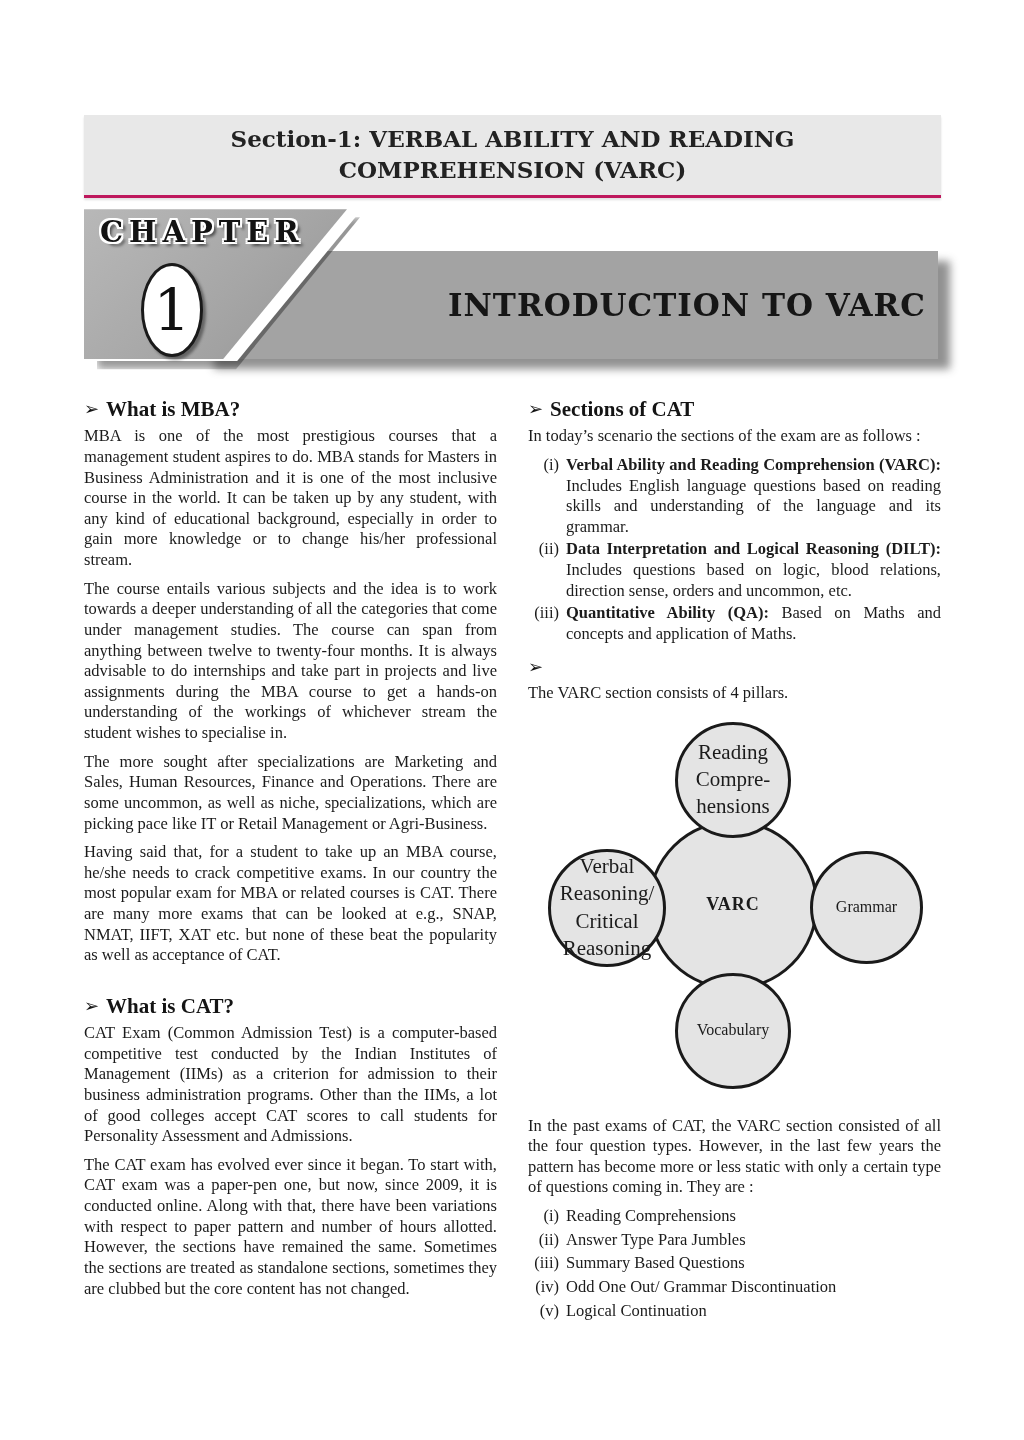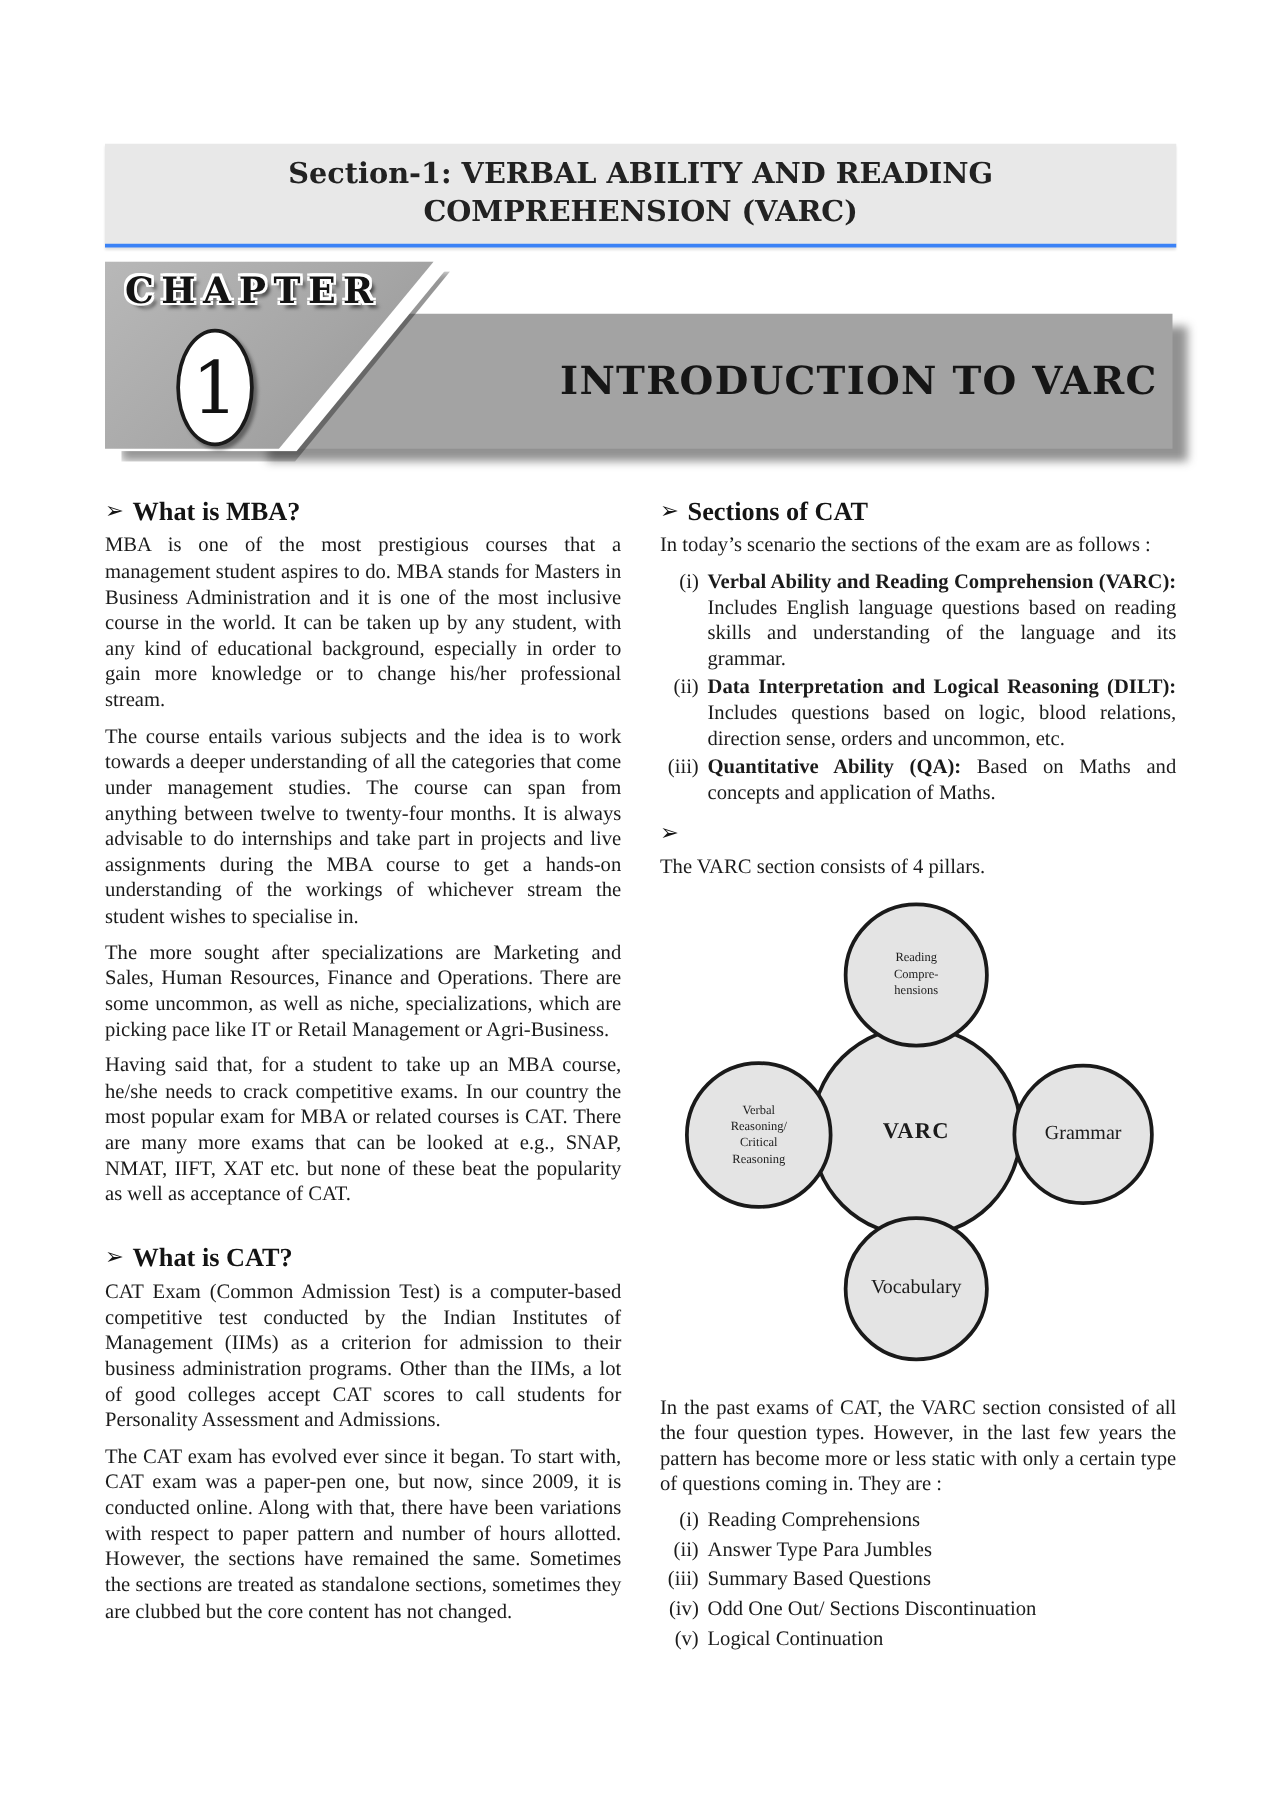--- a/index.html
+++ b/index.html
@@ -18,7 +18,7 @@
     background:#e8e8e8;
     text-align:center;
     padding:9px 0 10px;
-    border-bottom:3px solid #3b82f6;
+    border-bottom:3px solid #be185d;
     box-shadow:0 2px 2px rgba(0,0,0,0.12);
   }
   .banner .bline{

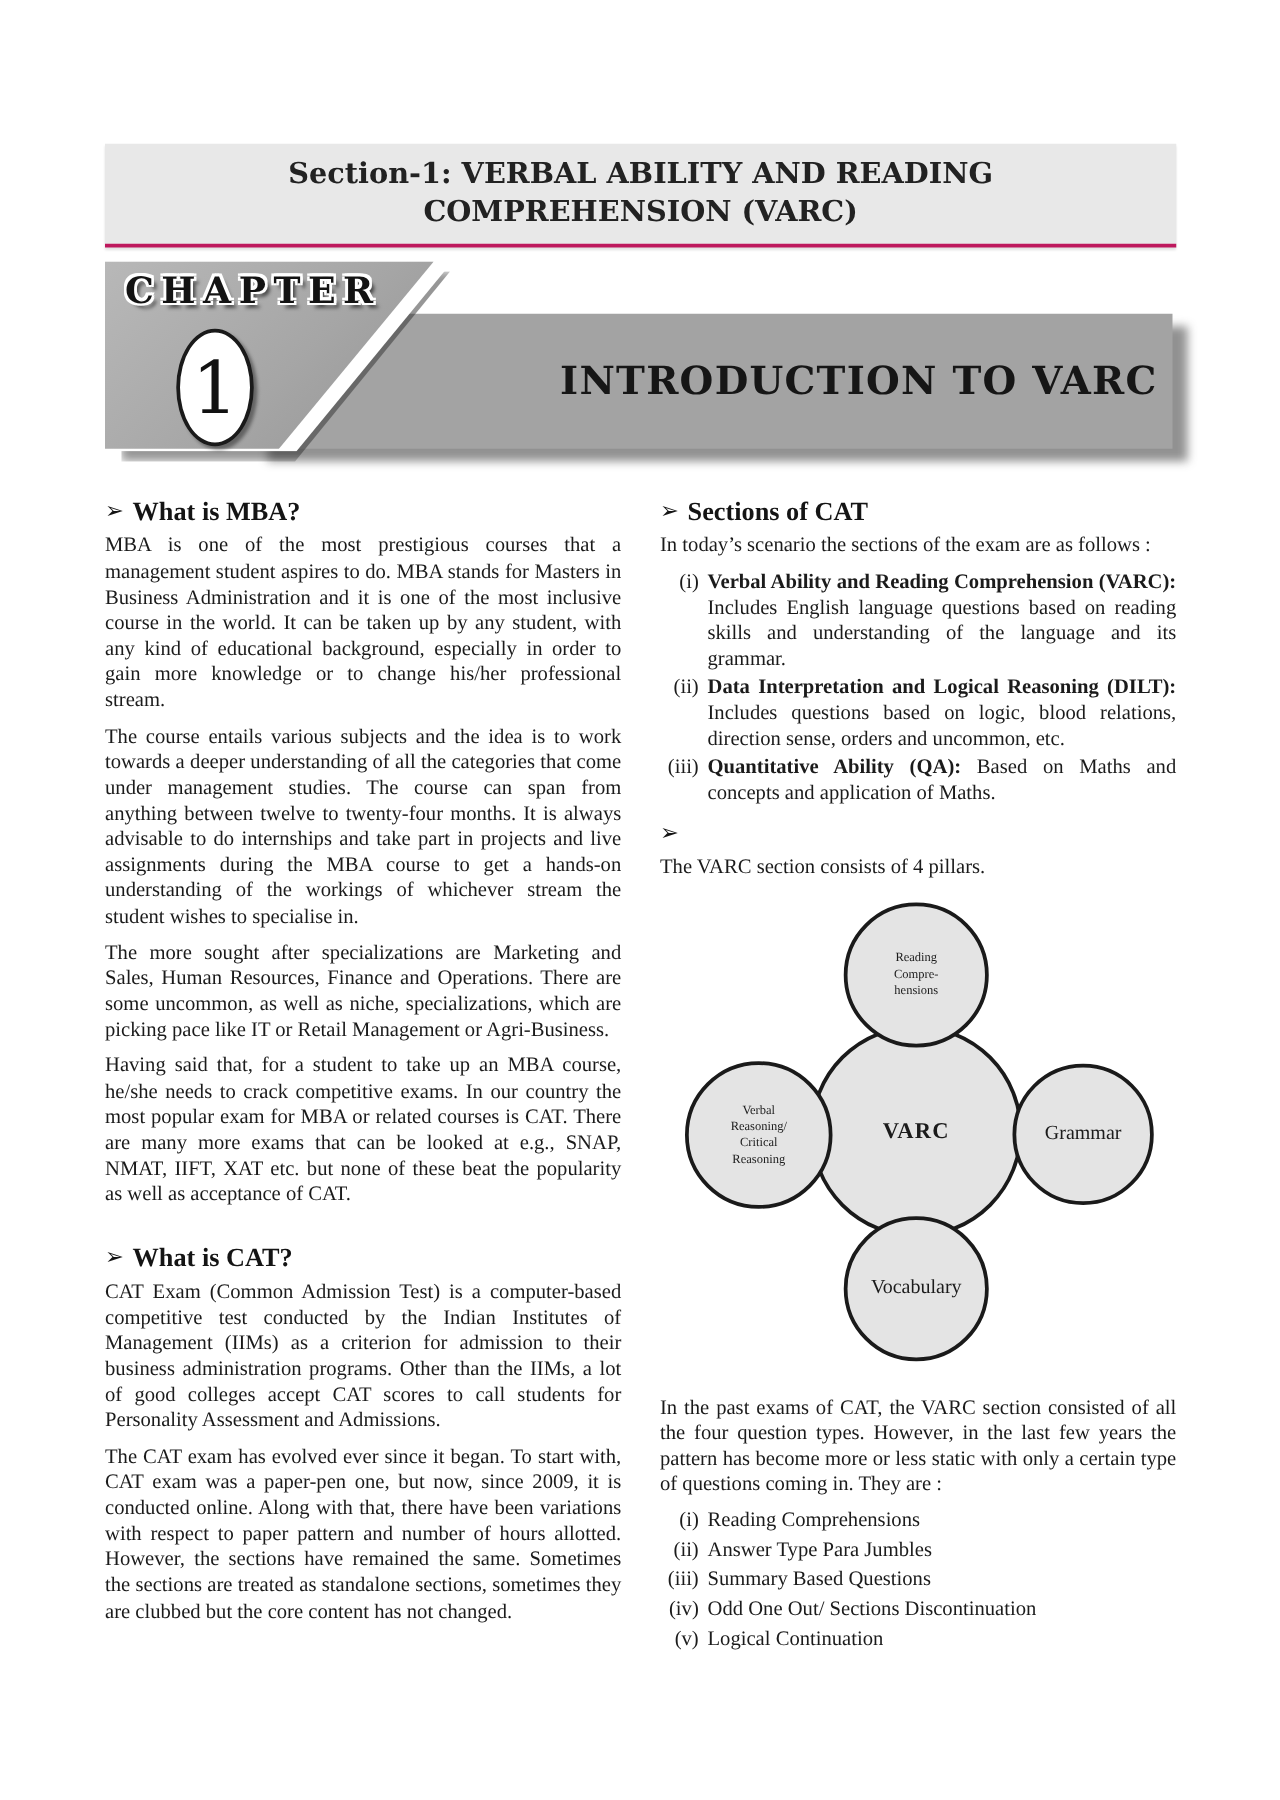--- a/index.html
+++ b/index.html
@@ -114,7 +114,7 @@
     box-sizing:border-box;
     display:flex;align-items:center;justify-content:center;
     text-align:center;white-space:pre-line;
-    font-size:10px;line-height:1.3;color:#1b1b1b;
+    font-size:21px;line-height:1.3;color:#1b1b1b;
   }
   .c-center{left:120px;top:100px;width:170px;height:170px;z-index:1;
     font-weight:bold;font-size:18px;letter-spacing:1px;}

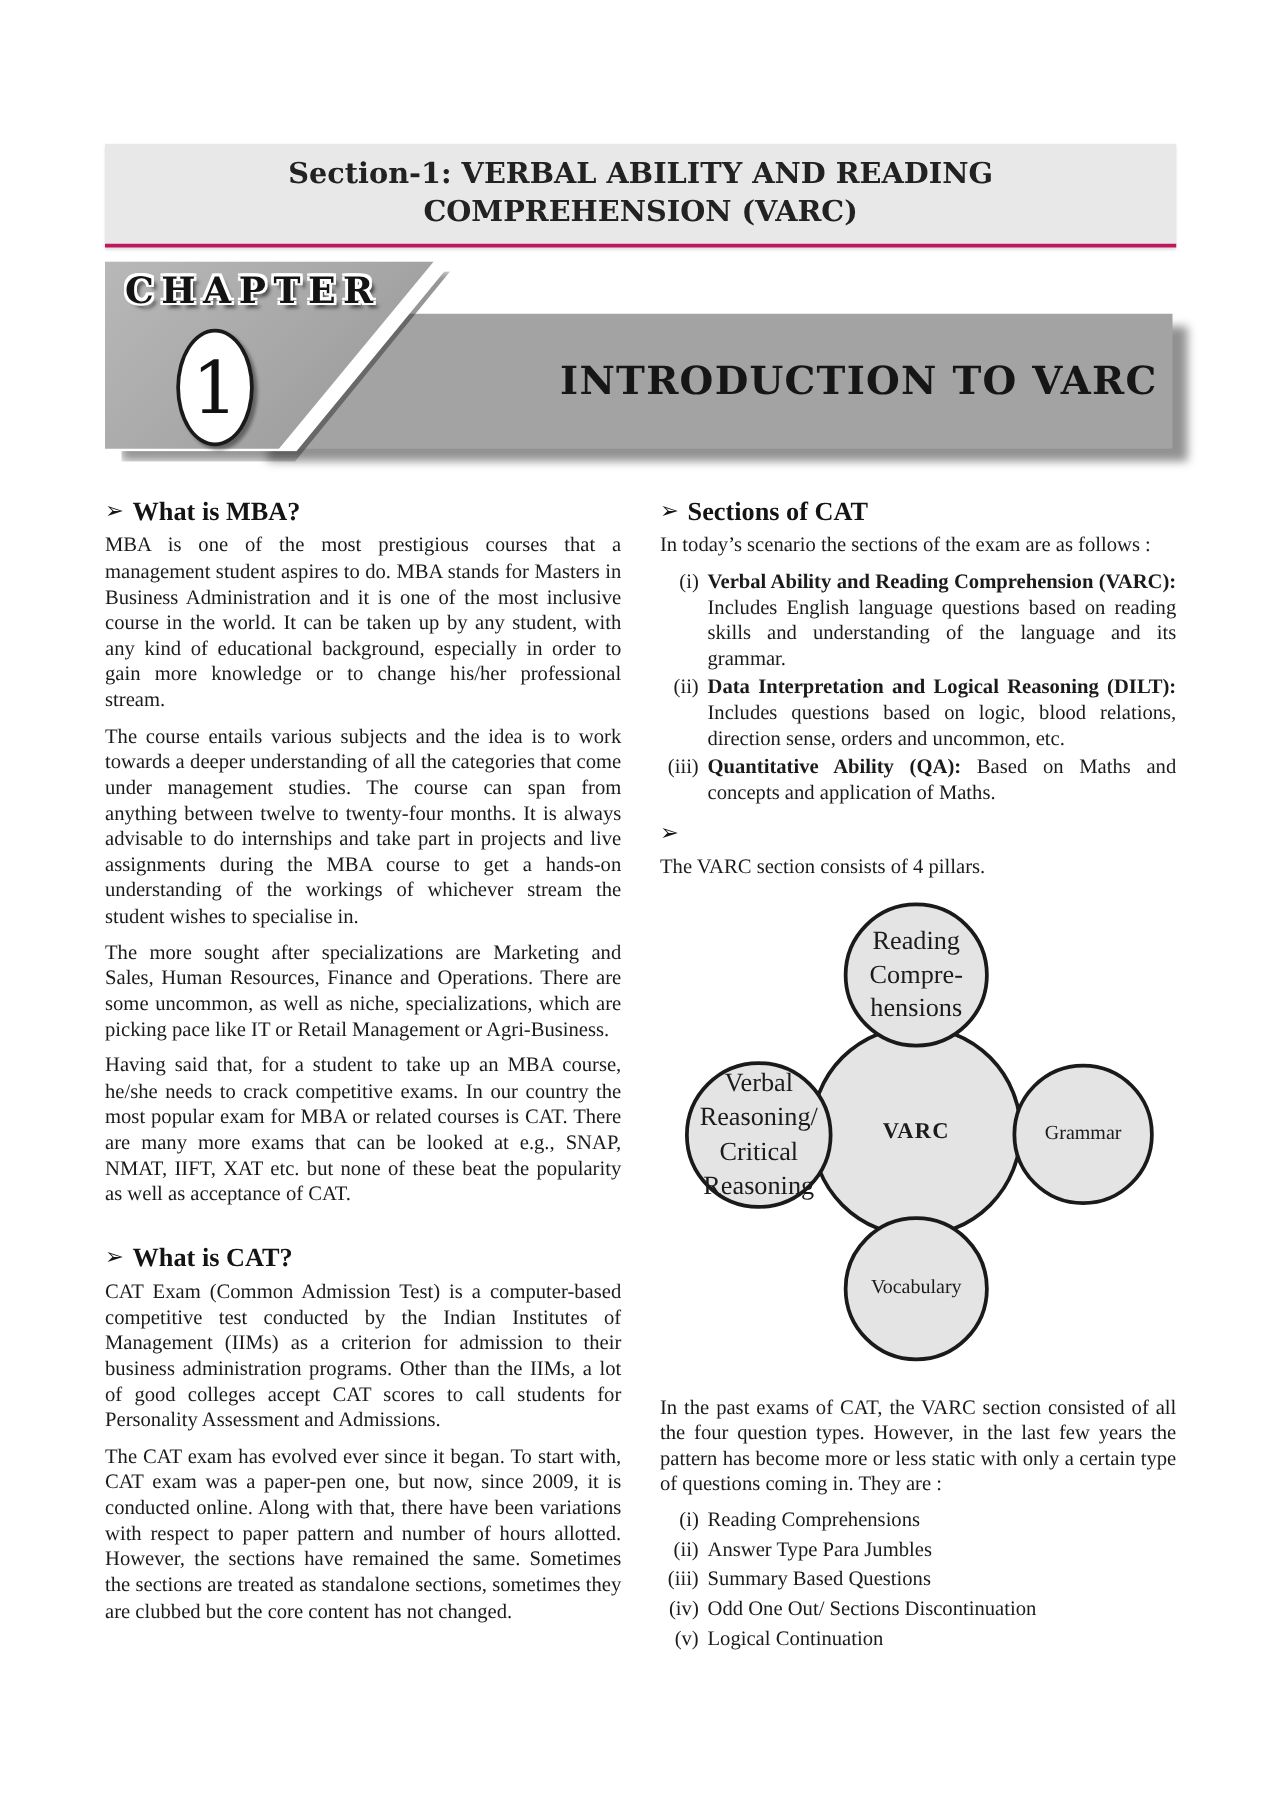--- a/index.html
+++ b/index.html
@@ -226,7 +226,7 @@
         </div>
         <div class="nitem">
           <span class="nnum">(iv)</span>
-          <span class="ntext">Odd One Out/ Sections Discontinuation</span>
+          <span class="ntext">Odd One Out/ Grammar Discontinuation</span>
         </div>
         <div class="nitem">
           <span class="nnum">(v)</span>

